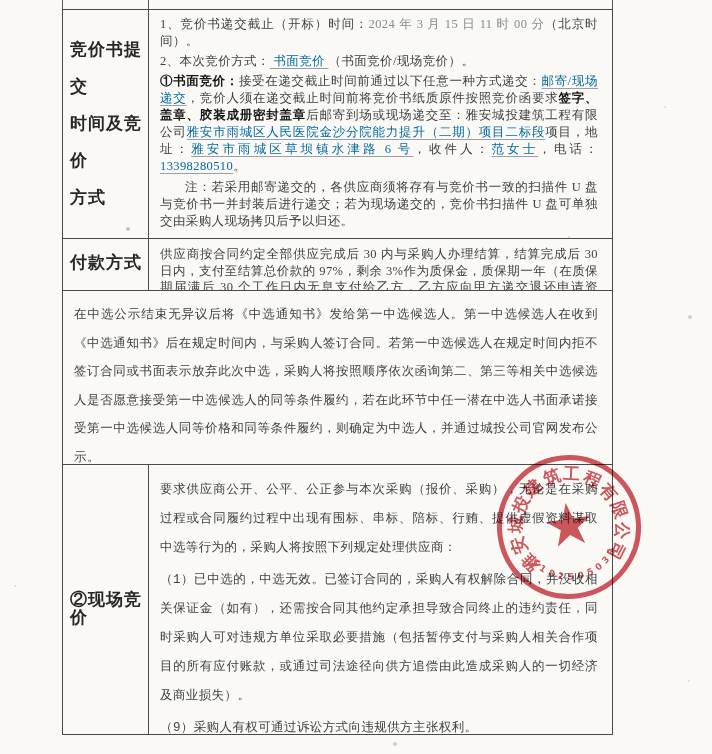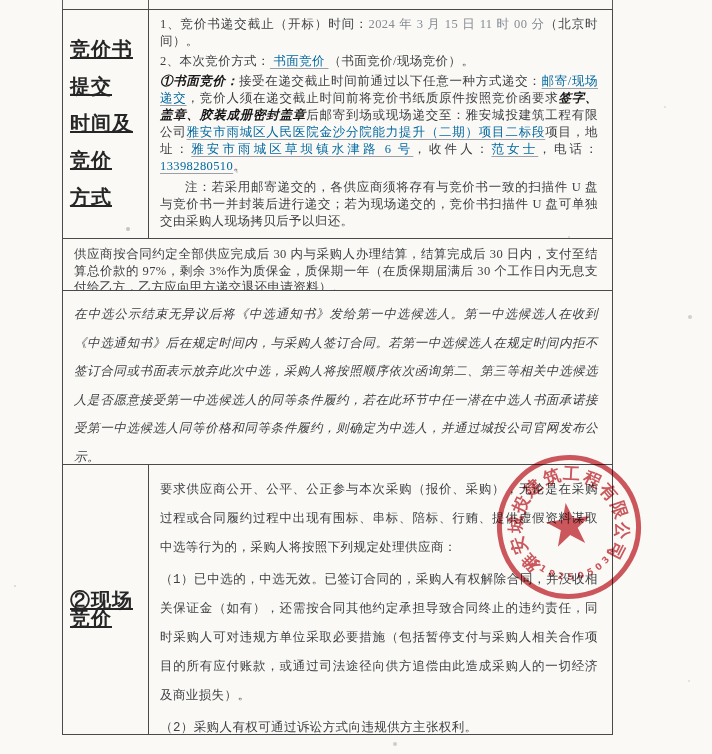--- a/index.html
+++ b/index.html
@@ -30,11 +30,10 @@
     width:86px;box-sizing:border-box;flex:none;
     border-right:1px solid #4a4a4a;
     font-weight:700;color:#262626;
-    font-size:20px;letter-spacing:1px;
+    font-size:17px;letter-spacing:1px;
     padding:0 4px 0 7px;
     white-space:pre-line;
     overflow:hidden;
-    text-decoration:underline;
   }
   .lbl1{line-height:37px;padding-top:21px;}
   .lbl2{line-height:18px;padding-top:15px;}

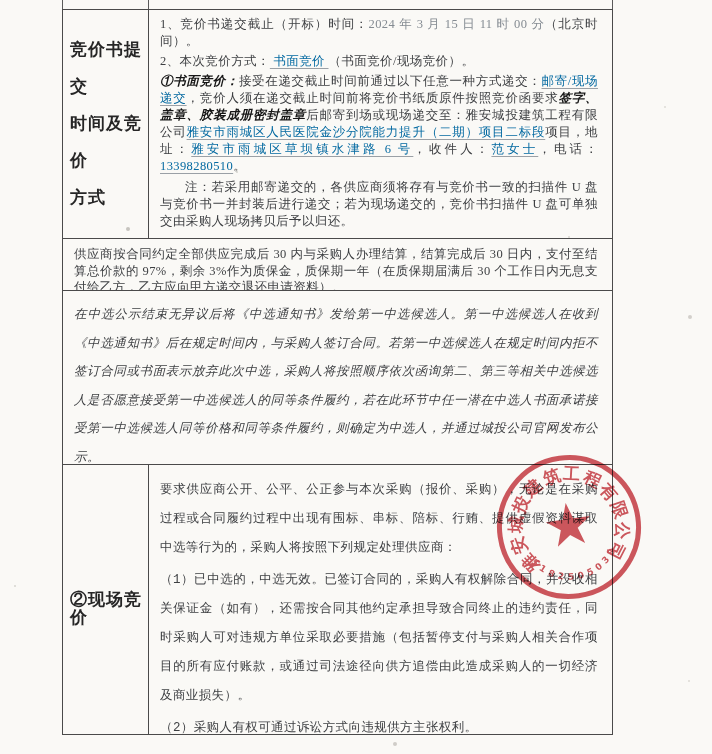--- a/index.html
+++ b/index.html
@@ -59,7 +59,7 @@
   .c4 p + p{margin-top:3px;}
 
   .sg-n{color:#3d3f42;}
-  .sg-b{color:#161616;font-weight:700;font-style:italic;}
+  .sg-b{color:#161616;font-weight:700;}
   .sg-g{color:#848b92;}
   .sg-u{color:#0369a1;text-decoration:underline;text-underline-offset:3px;text-decoration-color:#9aa0a6;}
 

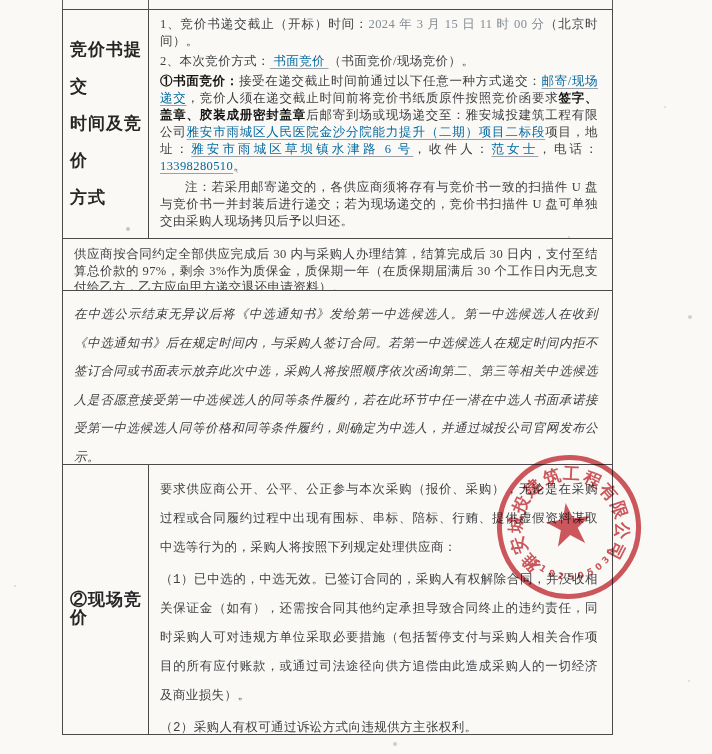--- a/index.html
+++ b/index.html
@@ -126,6 +126,7 @@
     </div>
 
     <div class="row row2">
+      <div class="label lbl2">付款方式</div>
       <div class="content c2">
         <p><span class="sg-n">供应商按合同约定全部供应完成后 30 内与采购人办理结算，结算完成后 30 日内，支付至结算总价款的 97%，剩余 3%作为质保金，质保期一年（在质保期届满后 30 个工作日内无息支付给乙方，乙方应向甲方递交退还申请资料）。</span></p>
       </div>

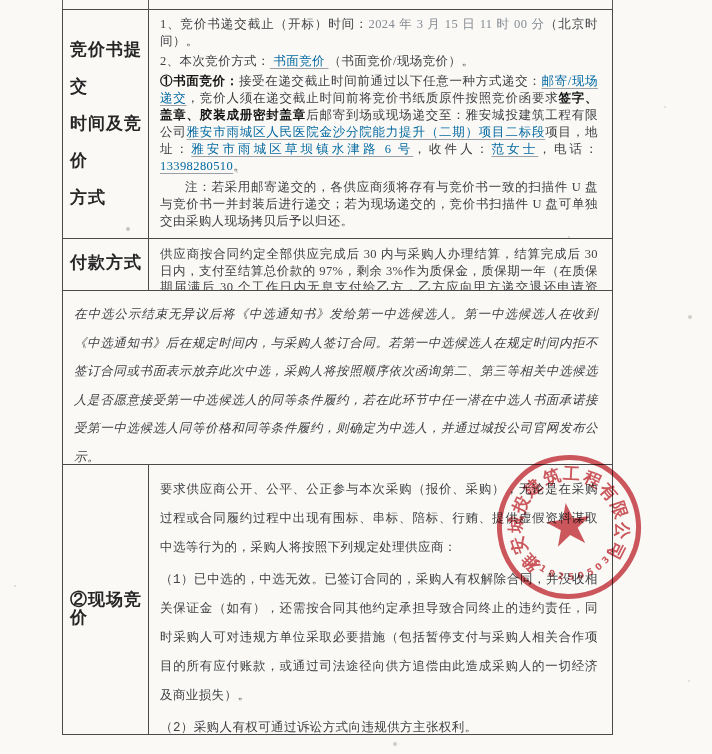--- a/index.html
+++ b/index.html
@@ -52,7 +52,7 @@
   .c1 .note{margin-top:4px;text-indent:2em;}
   .c2{padding-top:4px;}
   .c2 p{line-height:16.5px;}
-  .c3{padding-top:6px;font-style:italic;}
+  .c3{padding-top:6px;}
   .c3 p{line-height:28.5px;}
   .c4{padding-top:8px;}
   .c4 p{line-height:29px;font-family:Liberation Mono, monospace;}

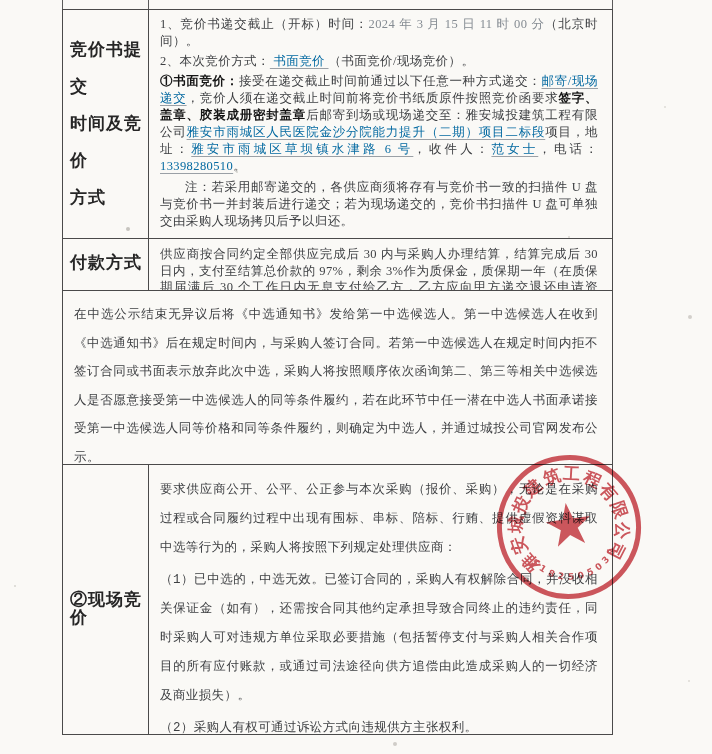--- a/index.html
+++ b/index.html
@@ -143,7 +143,7 @@
       <div class="content c4">
         <p><span class="sg-n">要求供应商公开、公平、公正参与本次采购（报价、采购），无论是在采购过程或合同履约过程中出现有围标、串标、陪标、行贿、提供虚假资料谋取中选等行为的，采购人将按照下列规定处理供应商：</span></p>
         <p><span class="sg-n">（1）已中选的，中选无效。已签订合同的，采购人有权解除合同，并没收相关保证金（如有），还需按合同其他约定承担导致合同终止的违约责任，同时采购人可对违规方单位采取必要措施（包括暂停支付与采购人相关合作项目的所有应付账款，或通过司法途径向供方追偿由此造成采购人的一切经济及商业损失）。</span></p>
-        <p><span class="sg-n">（2）采购人有权可通过诉讼方式向违规供方主张权利。</span></p>
+        <p><span class="sg-n">（9）采购人有权可通过诉讼方式向违规供方主张权利。</span></p>
 
       </div>
     </div>

